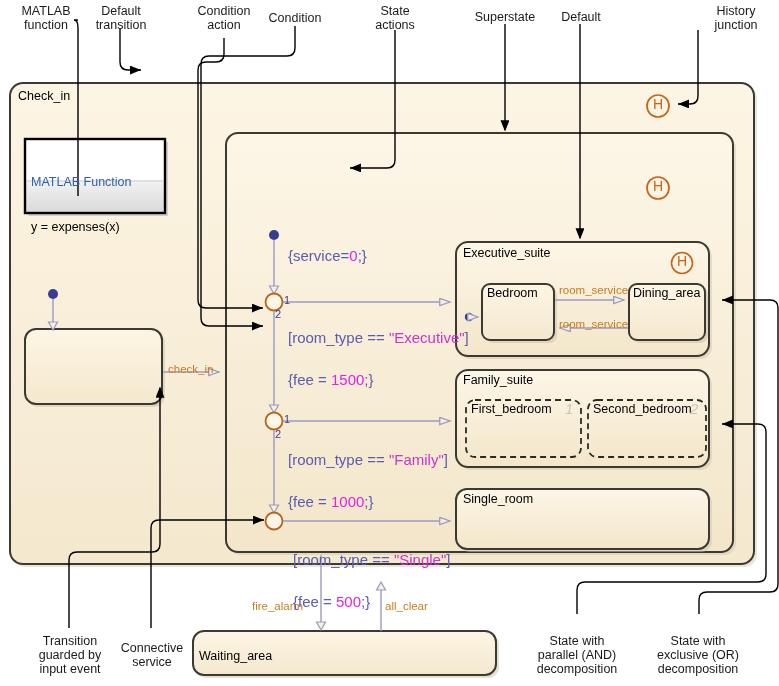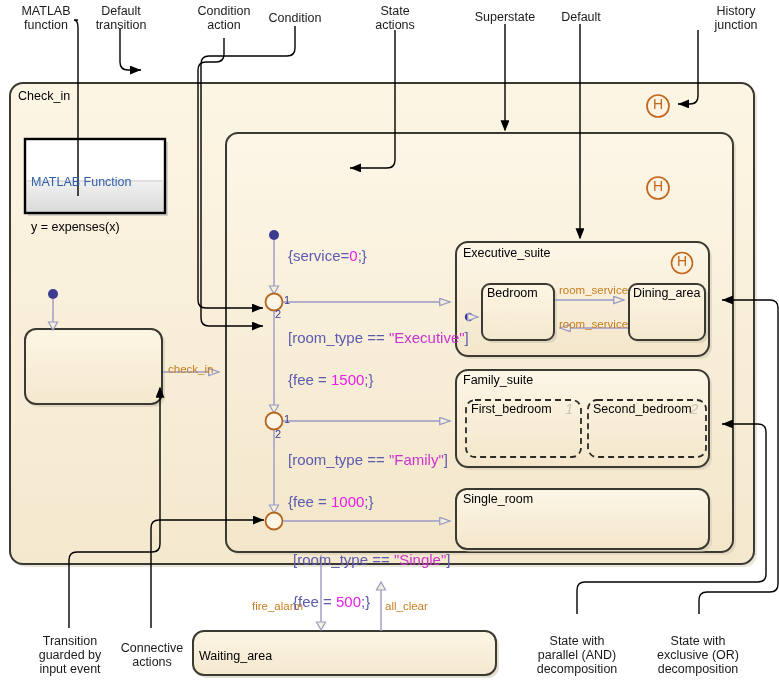--- a/index.html
+++ b/index.html
@@ -252,7 +252,7 @@
 guarded by
 input event</div>
   <div class="anno" style="left:110px; top:641px; width:84px;">Connective
-actions</div>
+service</div>
   <div class="anno" style="left:523px; top:634px; width:108px;">State with
 parallel (AND)
 decomposition</div>

